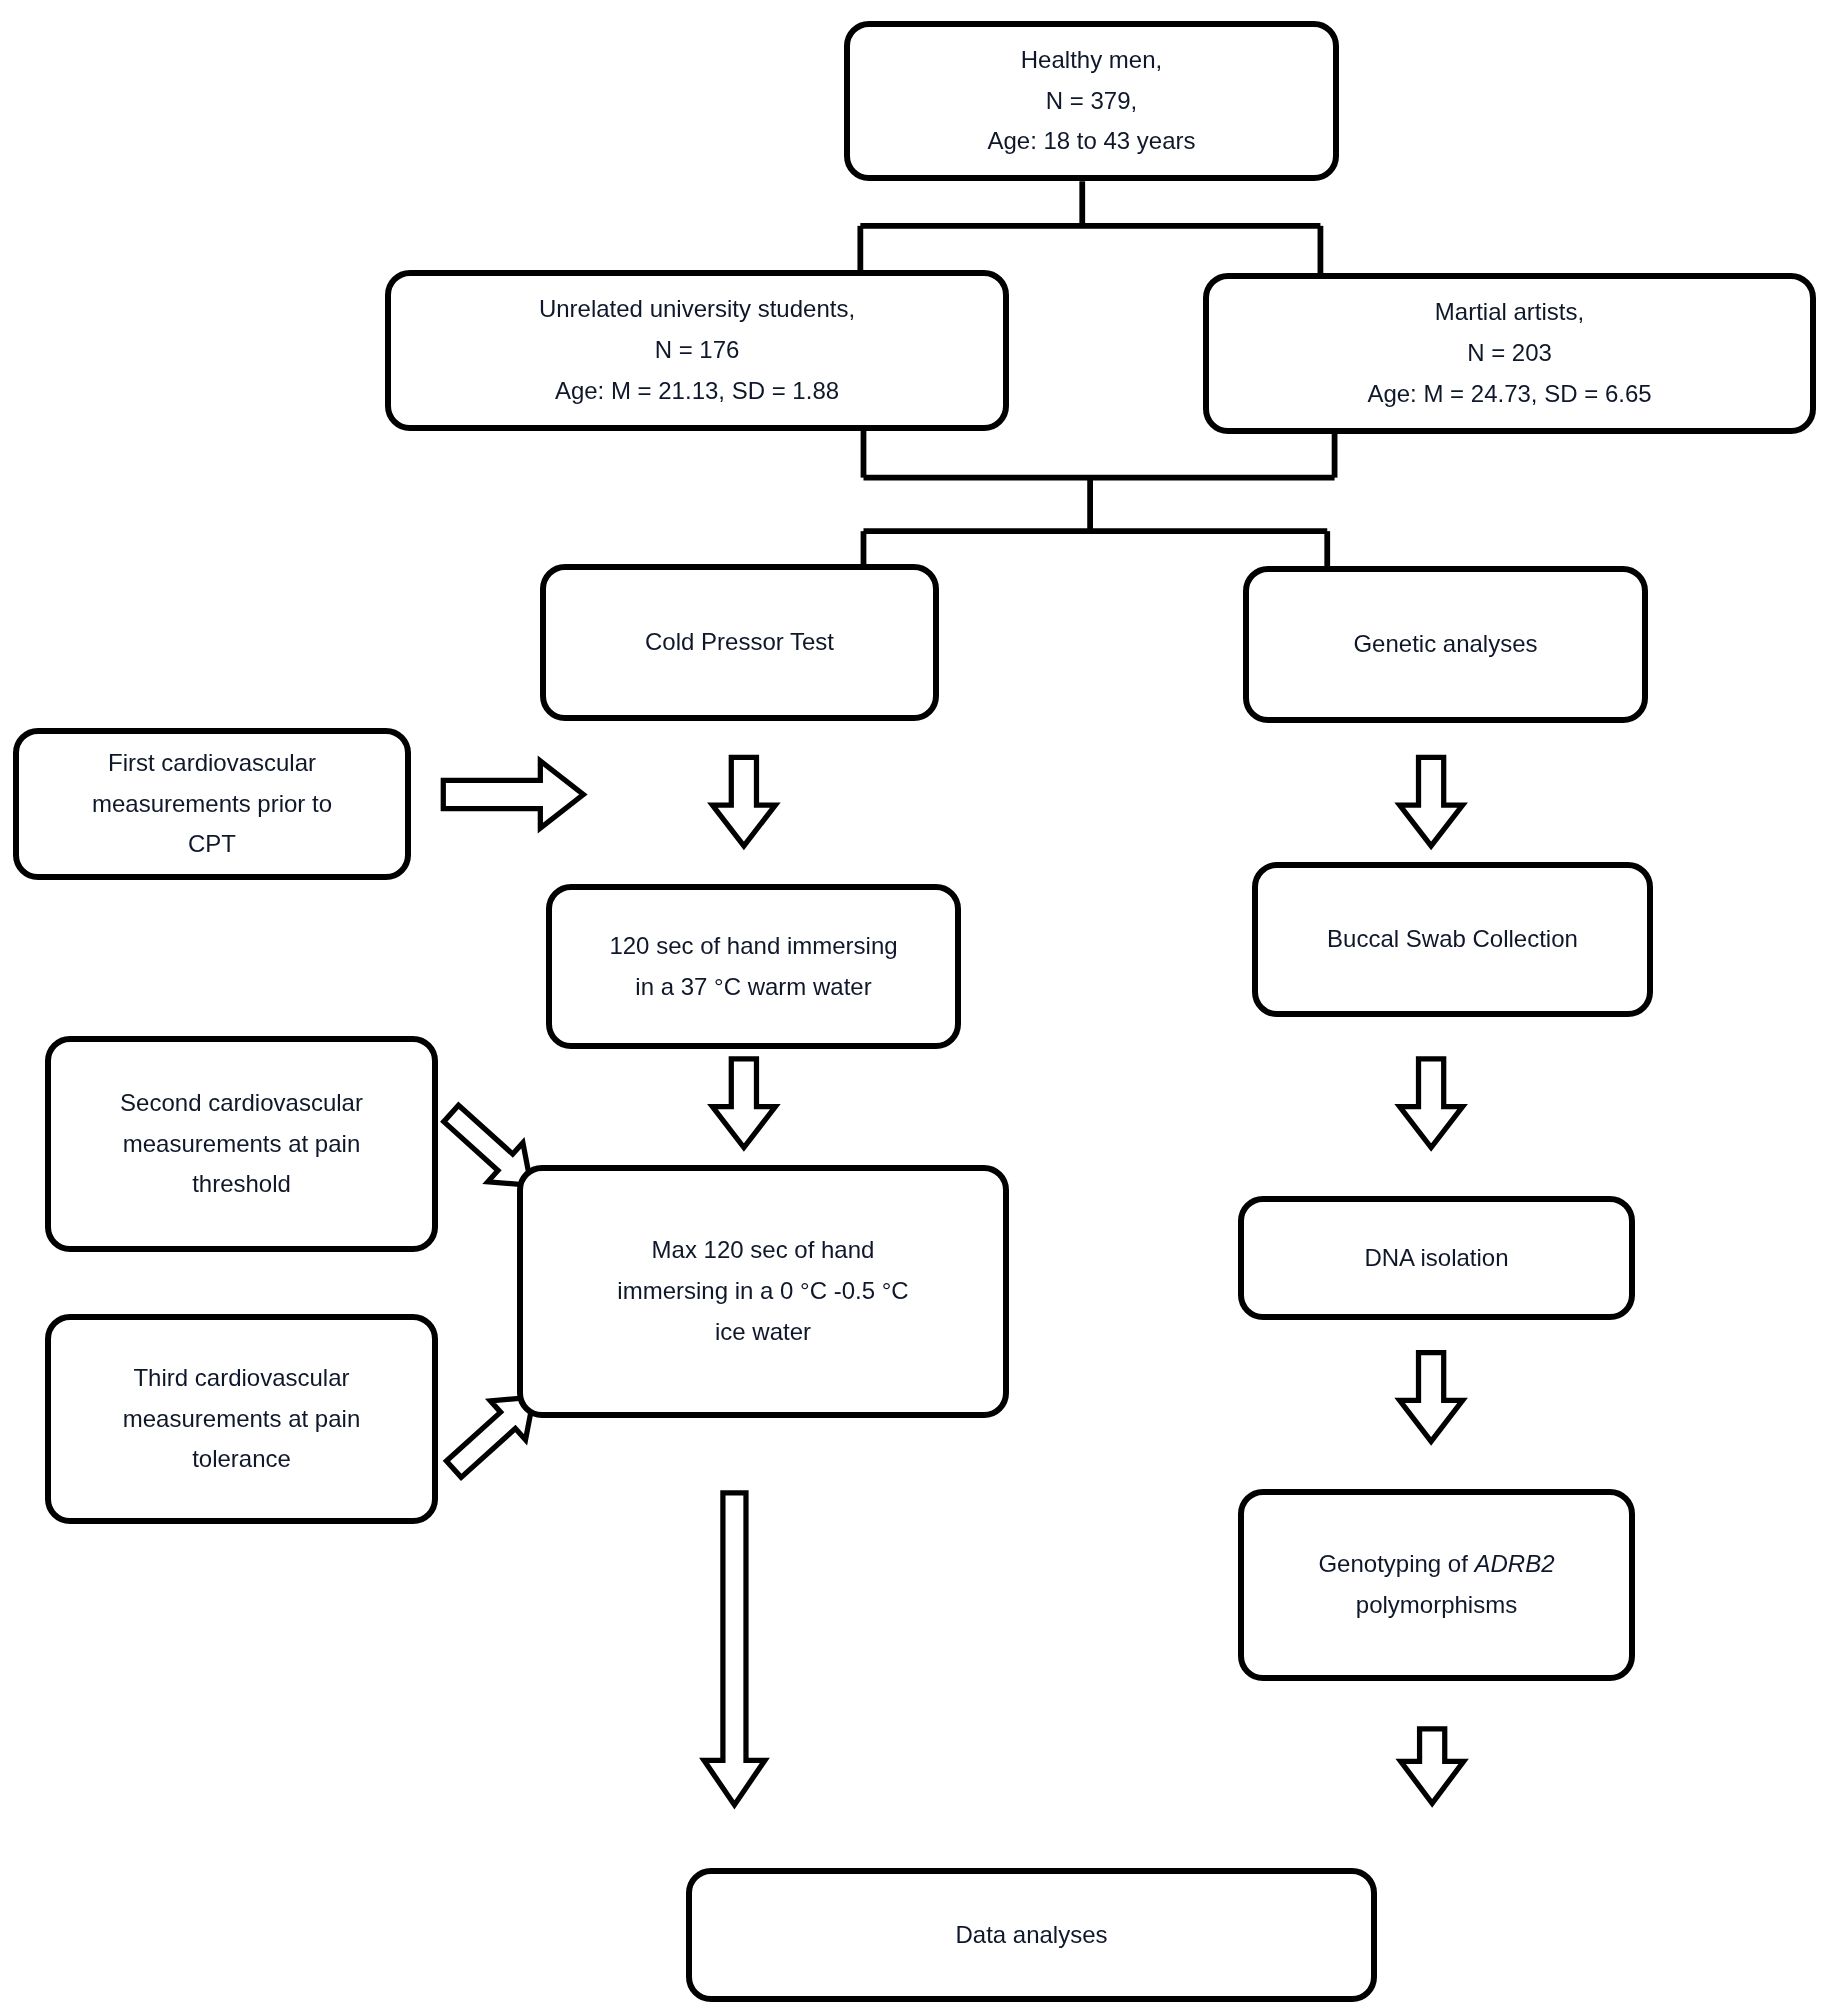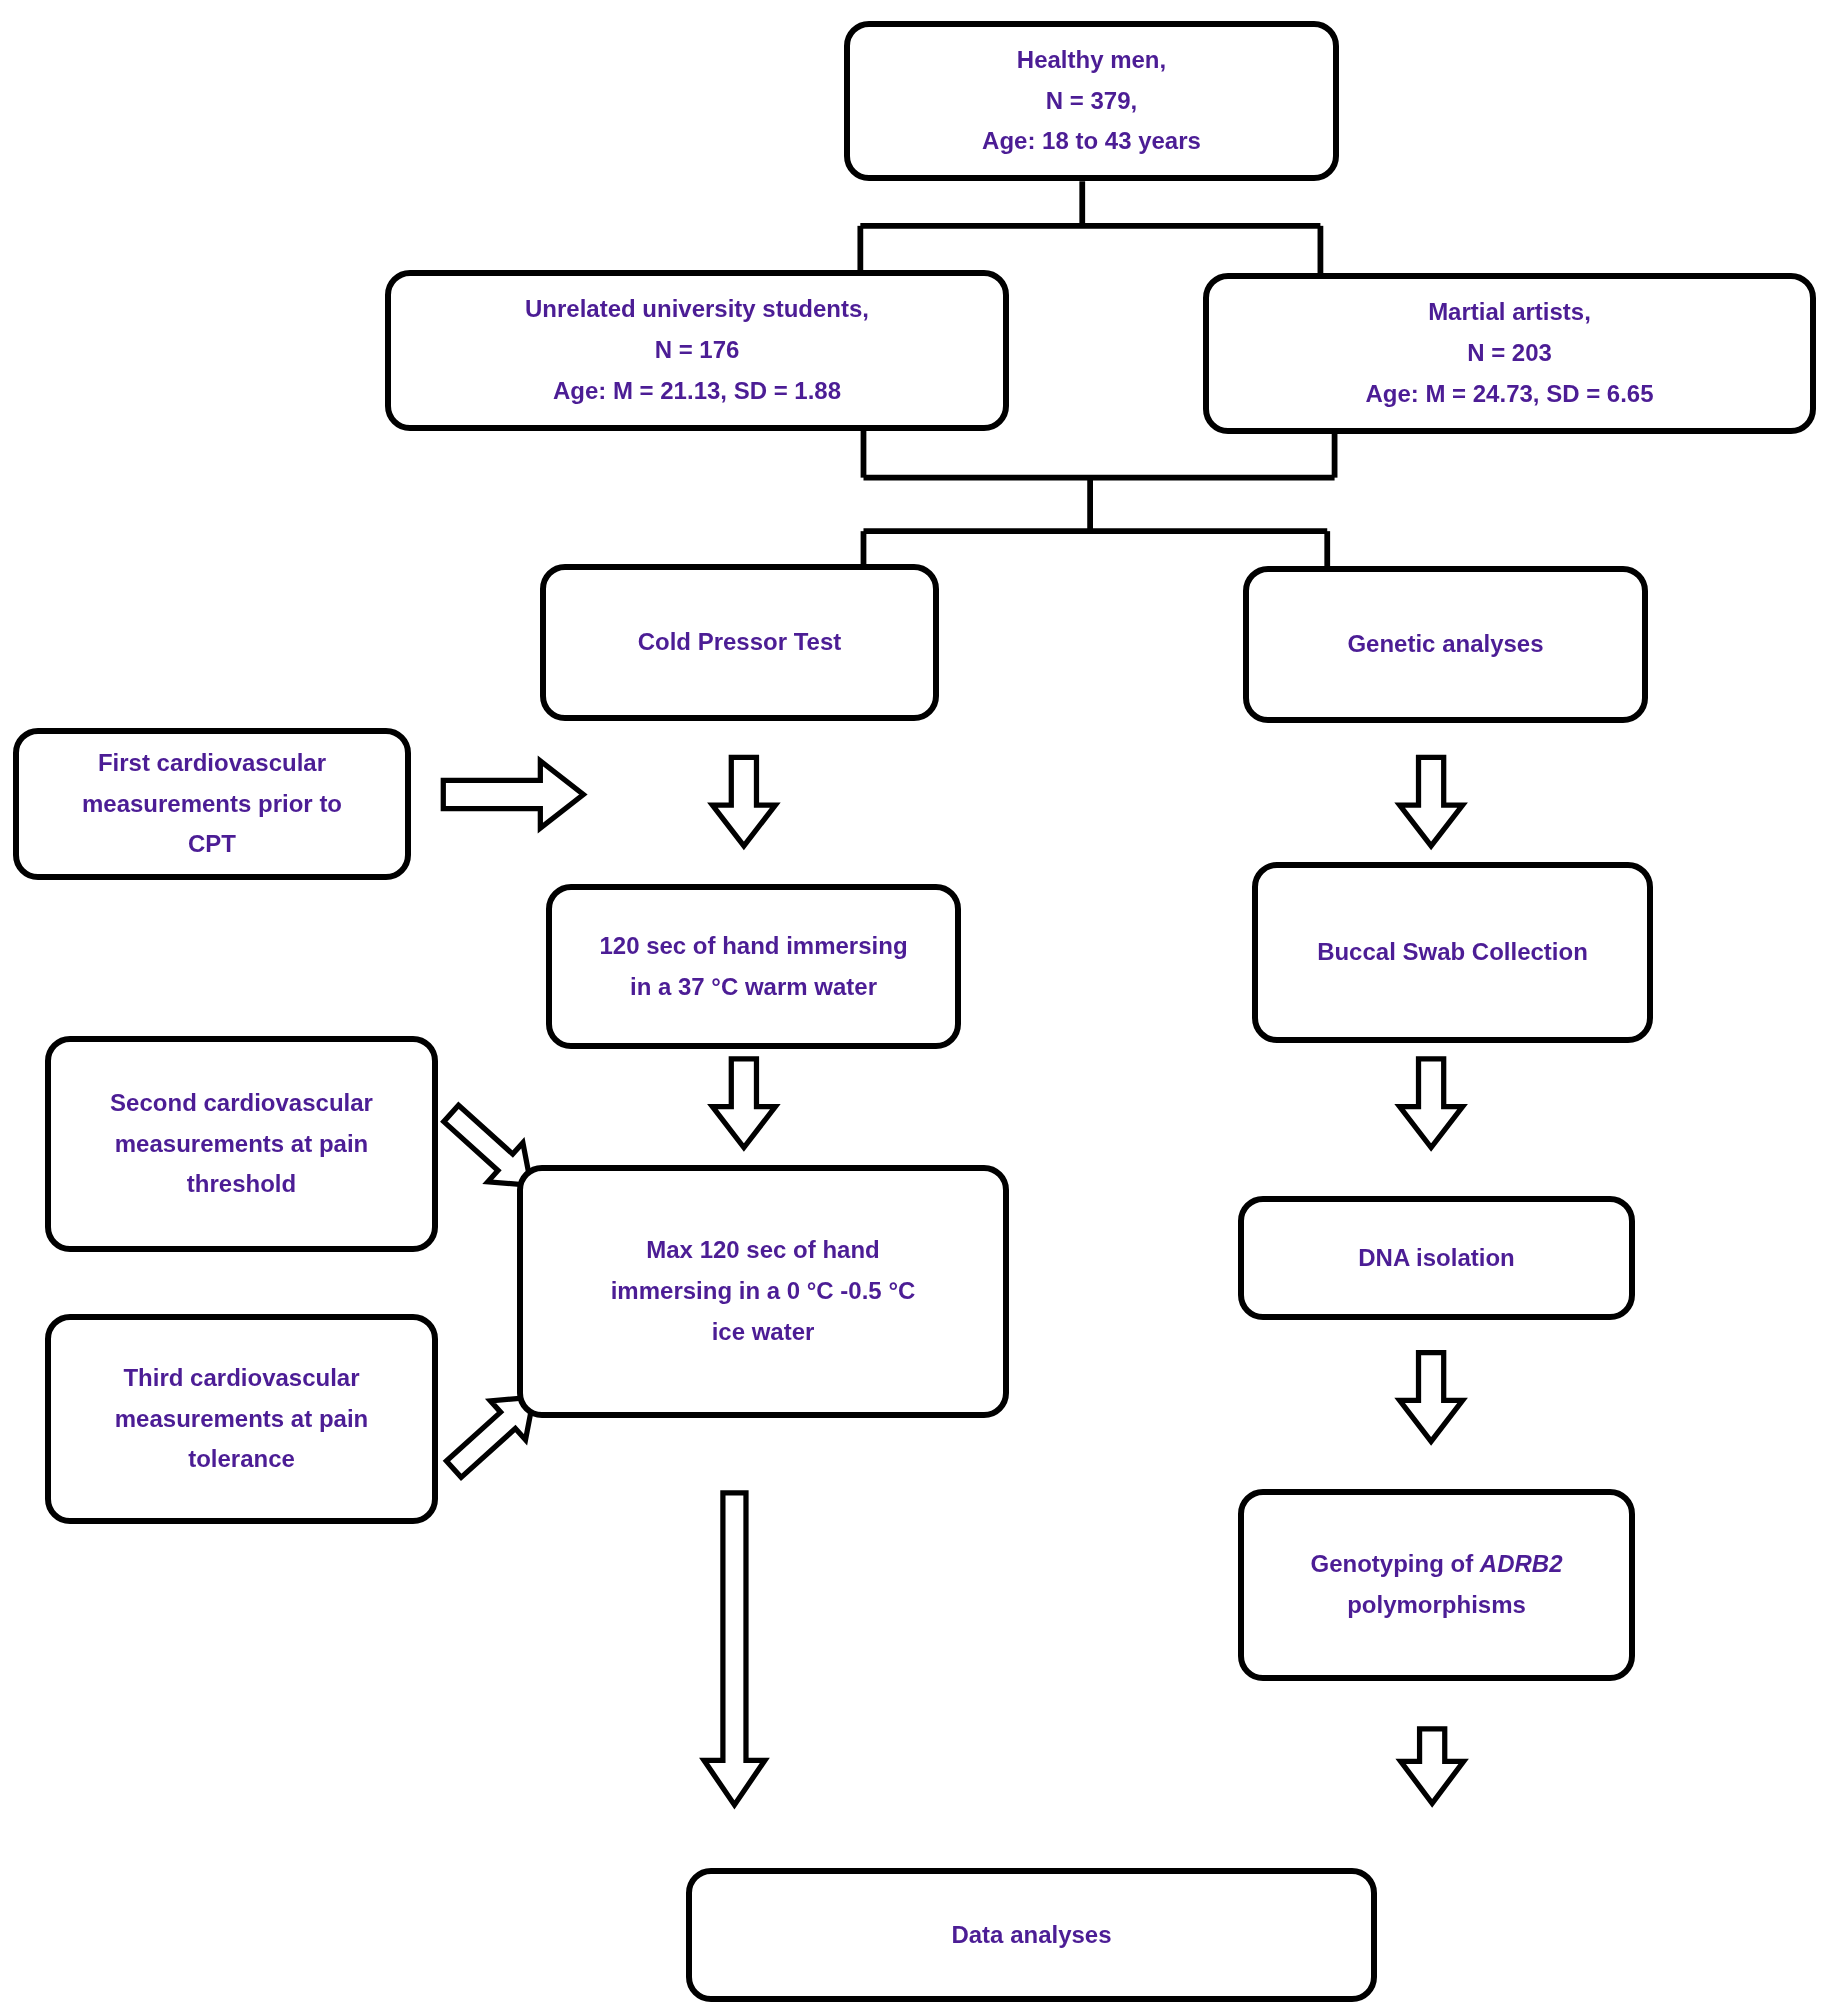--- a/index.html
+++ b/index.html
@@ -29,10 +29,10 @@
     align-items: center;
     justify-content: center;
     text-align: center;
-    font-weight: 700;
+    font-weight: 400;
     font-size: 24px;
     line-height: 1.7;
-    color: #4c1d95;
+    color: #0f172a;
     padding: 5.2px 9.4px;
   }
   .node .label {

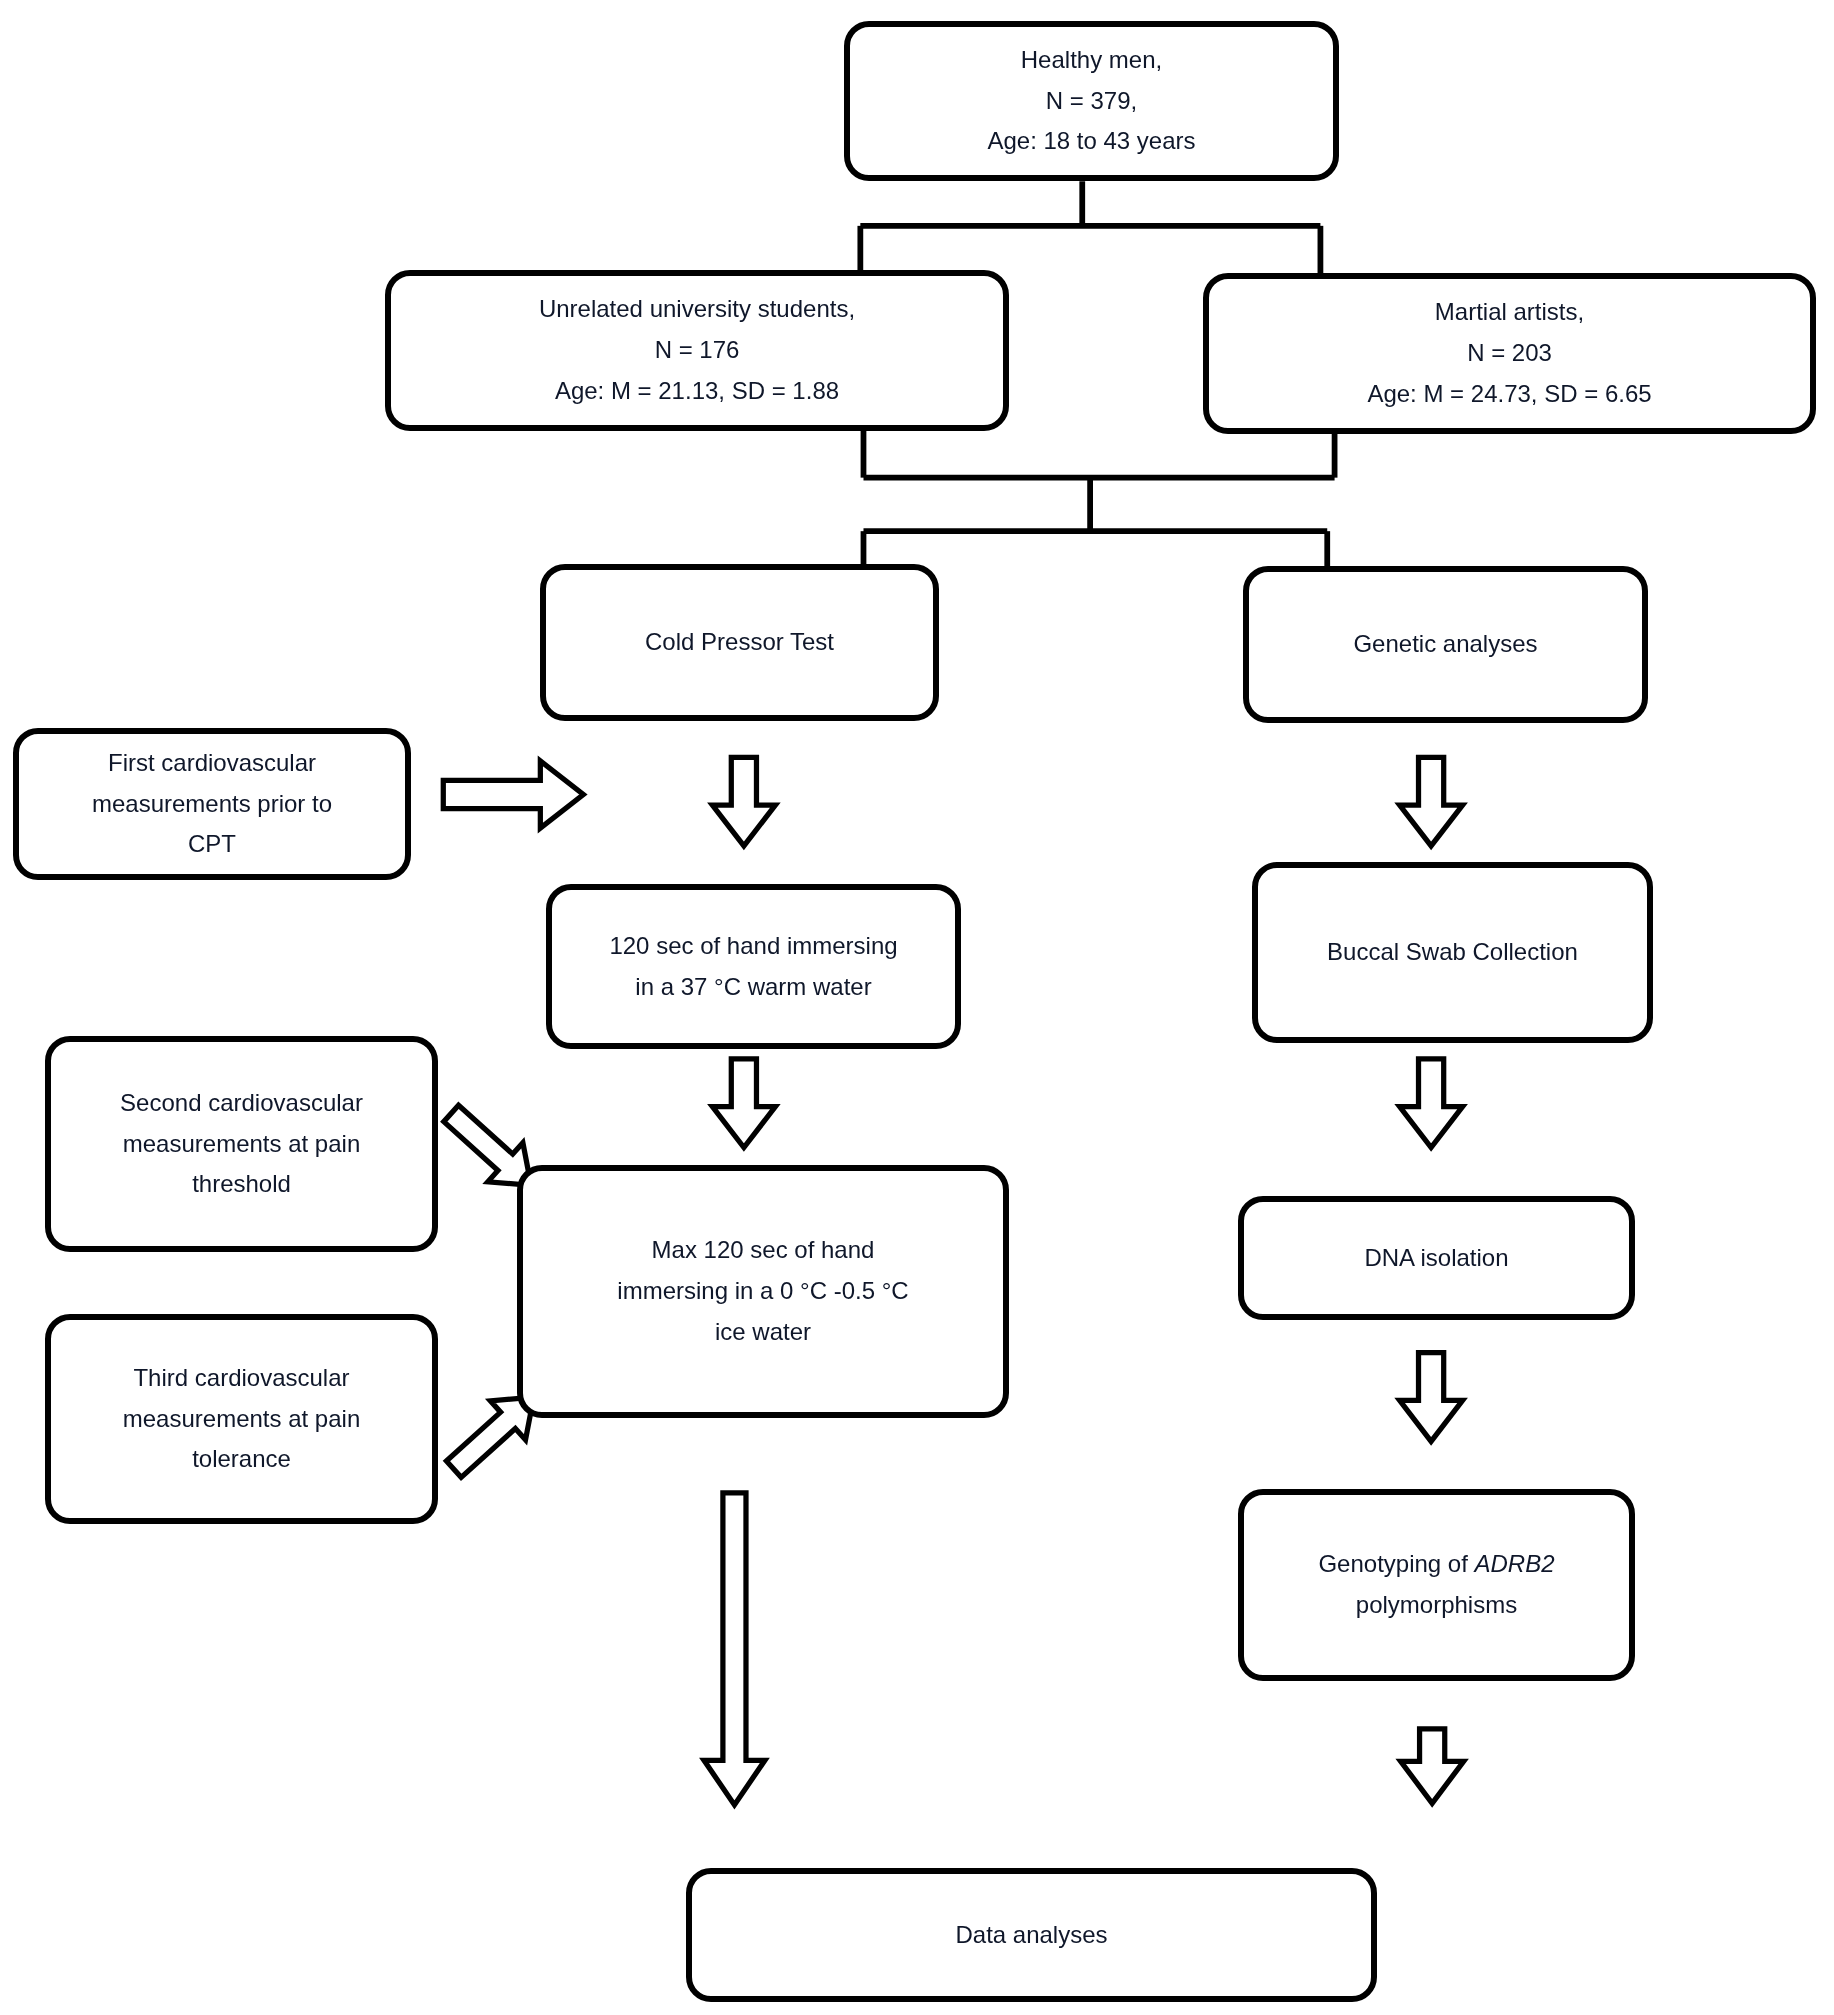--- a/index.html
+++ b/index.html
@@ -116,7 +116,7 @@
 in a 37 °C warm water</div>
   </div>
 
-  <div class="node" style="left:1252px; top:862px; width:401px; height:181px;">
+  <div class="node" style="left:1252px; top:862px; width:401px; height:155px;">
     <div class="label">Buccal Swab Collection</div>
   </div>
 

